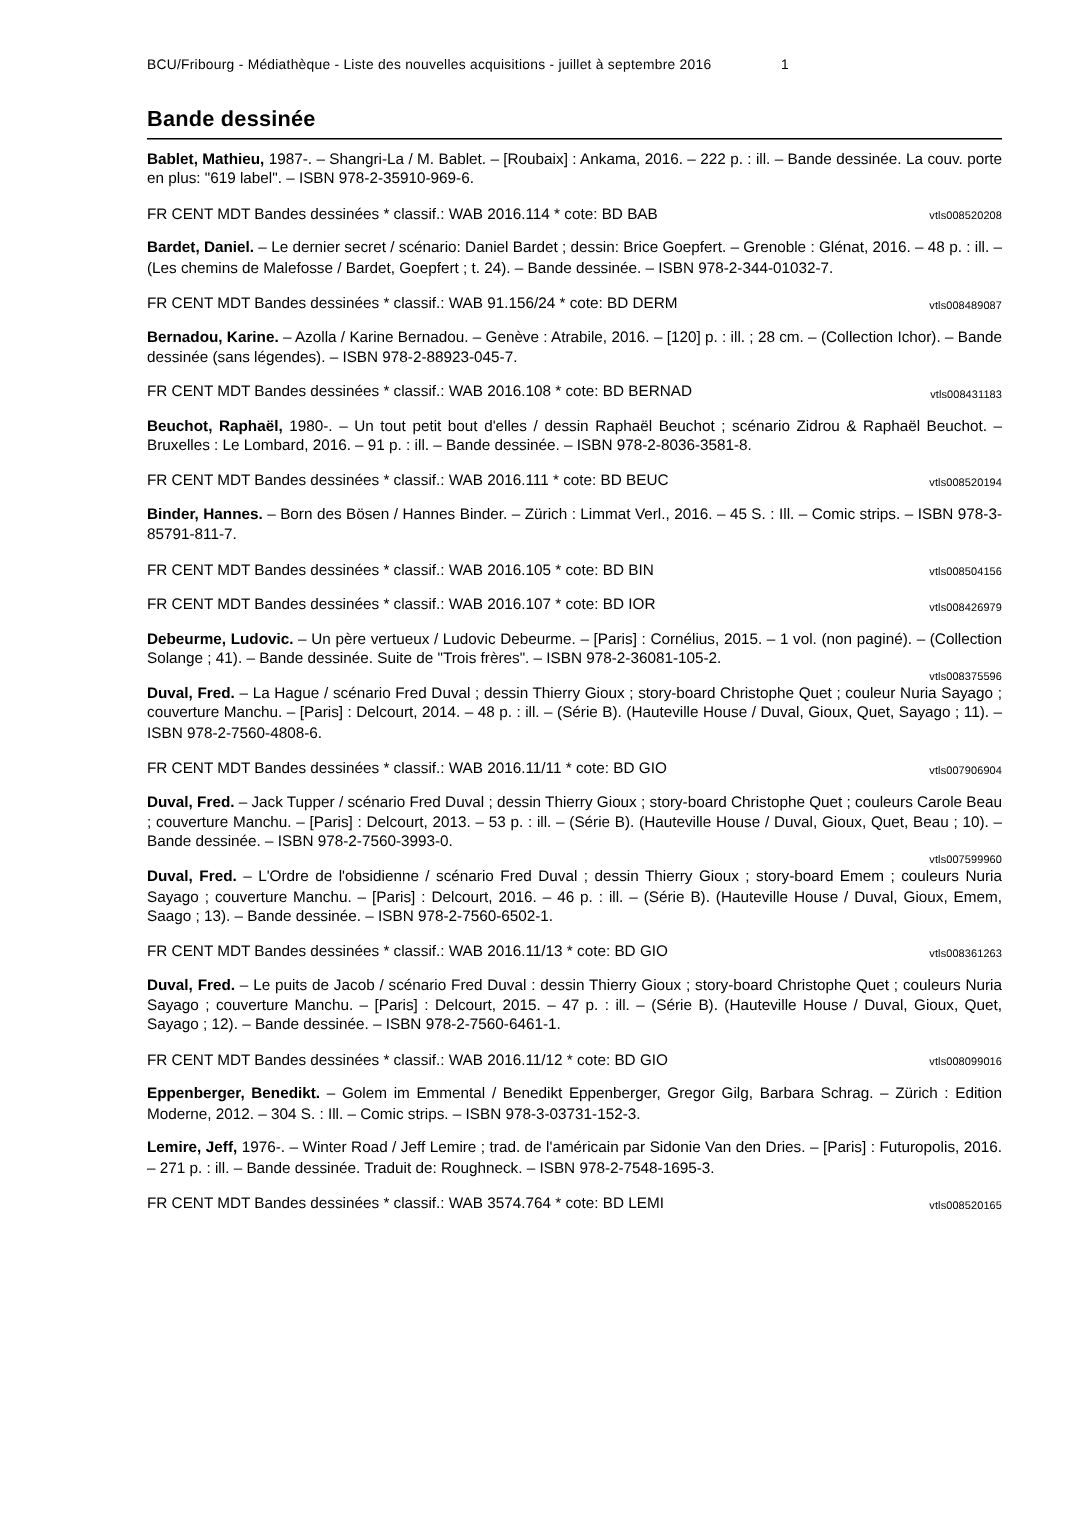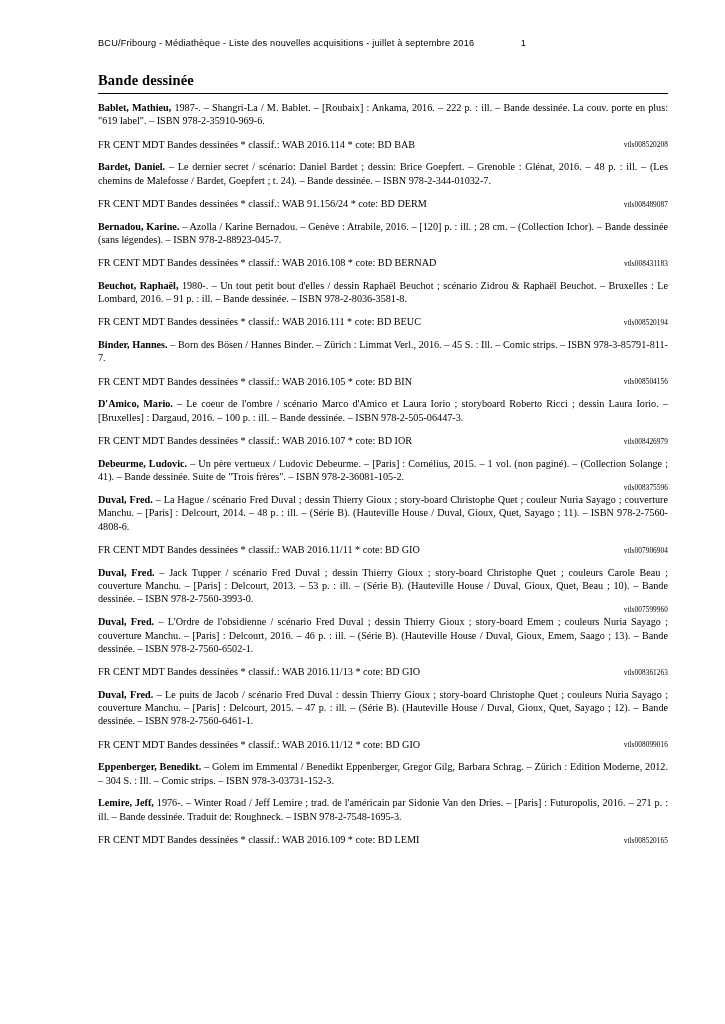--- a/index.html
+++ b/index.html
@@ -45,7 +45,6 @@
     top: 72px;
     left: 98px;
     width: 570px;
-    font-family: Liberation Serif, serif;
   }
   h1.section-title {
     font-size: 14.5px;

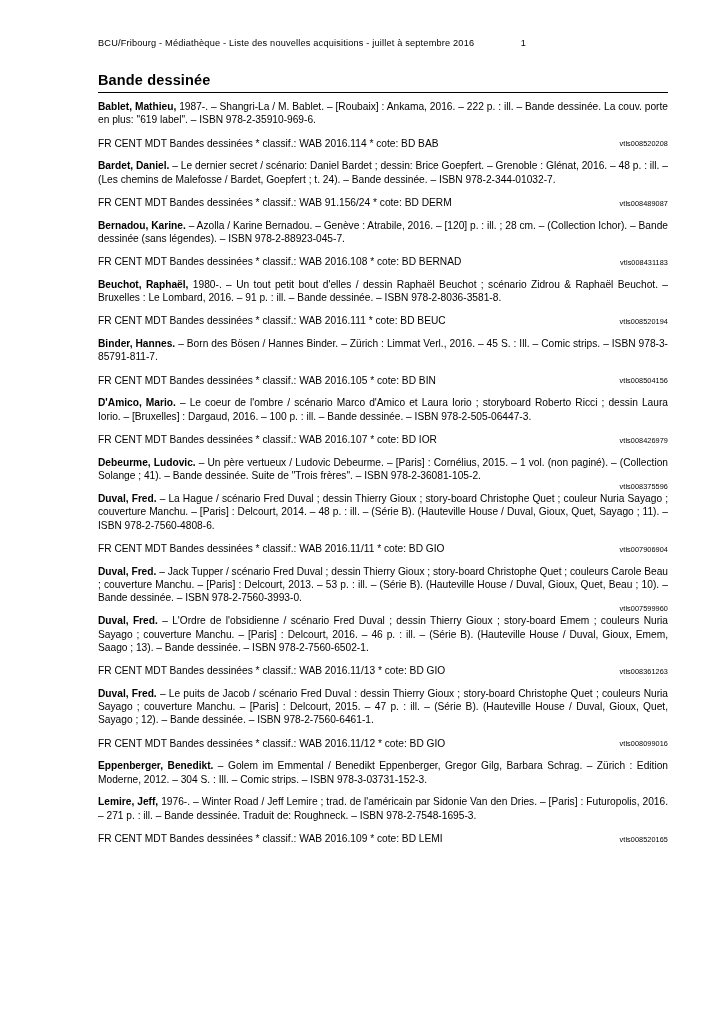--- a/index.html
+++ b/index.html
@@ -123,7 +123,6 @@
           <div class="shelfline vtls-wrap"><span class="shelf-text">FR CENT MDT Bandes dessinées * classif.: WAB 2016.105 * cote: BD BIN</span><span class="vtls">vtls008504156</span></div>
         </div>
         <div class="entry">
-          <div class="entry-body just"><b>D'Amico, Mario.</b><span> – Le coeur de l'ombre / scénario Marco d'Amico et Laura Iorio ; storyboard Roberto Ricci ; dessin Laura Iorio. – [Bruxelles] : Dargaud, 2016. – 100 p. : ill. – Bande dessinée. – ISBN 978-2-505-06447-3.</span></div>
           <div class="shelfline vtls-wrap"><span class="shelf-text">FR CENT MDT Bandes dessinées * classif.: WAB 2016.107 * cote: BD IOR</span><span class="vtls">vtls008426979</span></div>
         </div>
         <div class="entry">

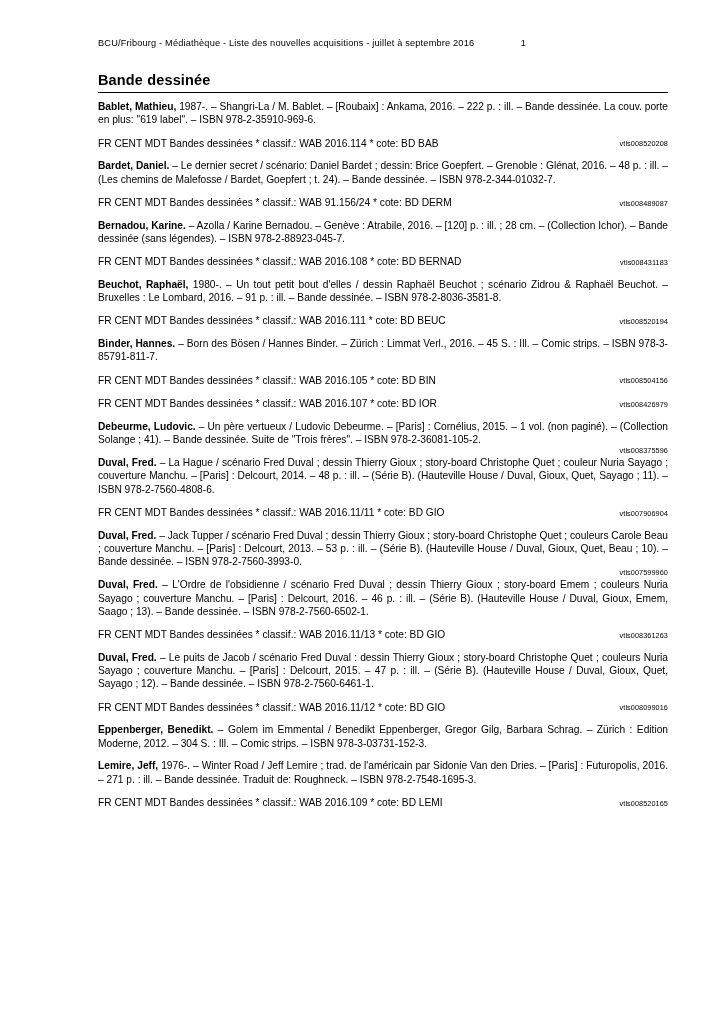--- a/index.html
+++ b/index.html
@@ -150,7 +150,7 @@
         </div>
         <div class="entry">
           <div class="entry-body just"><b>Lemire, Jeff,</b><span> 1976-. – Winter Road / Jeff Lemire ; trad. de l'américain par Sidonie Van den Dries. – [Paris] : Futuropolis, 2016. – 271 p. : ill. – Bande dessinée. Traduit de: Roughneck. – ISBN 978-2-7548-1695-3.</span></div>
-          <div class="shelfline vtls-wrap"><span class="shelf-text">FR CENT MDT Bandes dessinées * classif.: WAB 2016.109 * cote: BD LEMI</span><span class="vtls">vtls008520165</span></div>
+          <div class="shelfline vtls-wrap"><span class="shelf-text">FR CENT MDT Bandes dessinées * classif.: WAB 3574.764 * cote: BD LEMI</span><span class="vtls">vtls008520165</span></div>
         </div>
       </div>
   </div>

